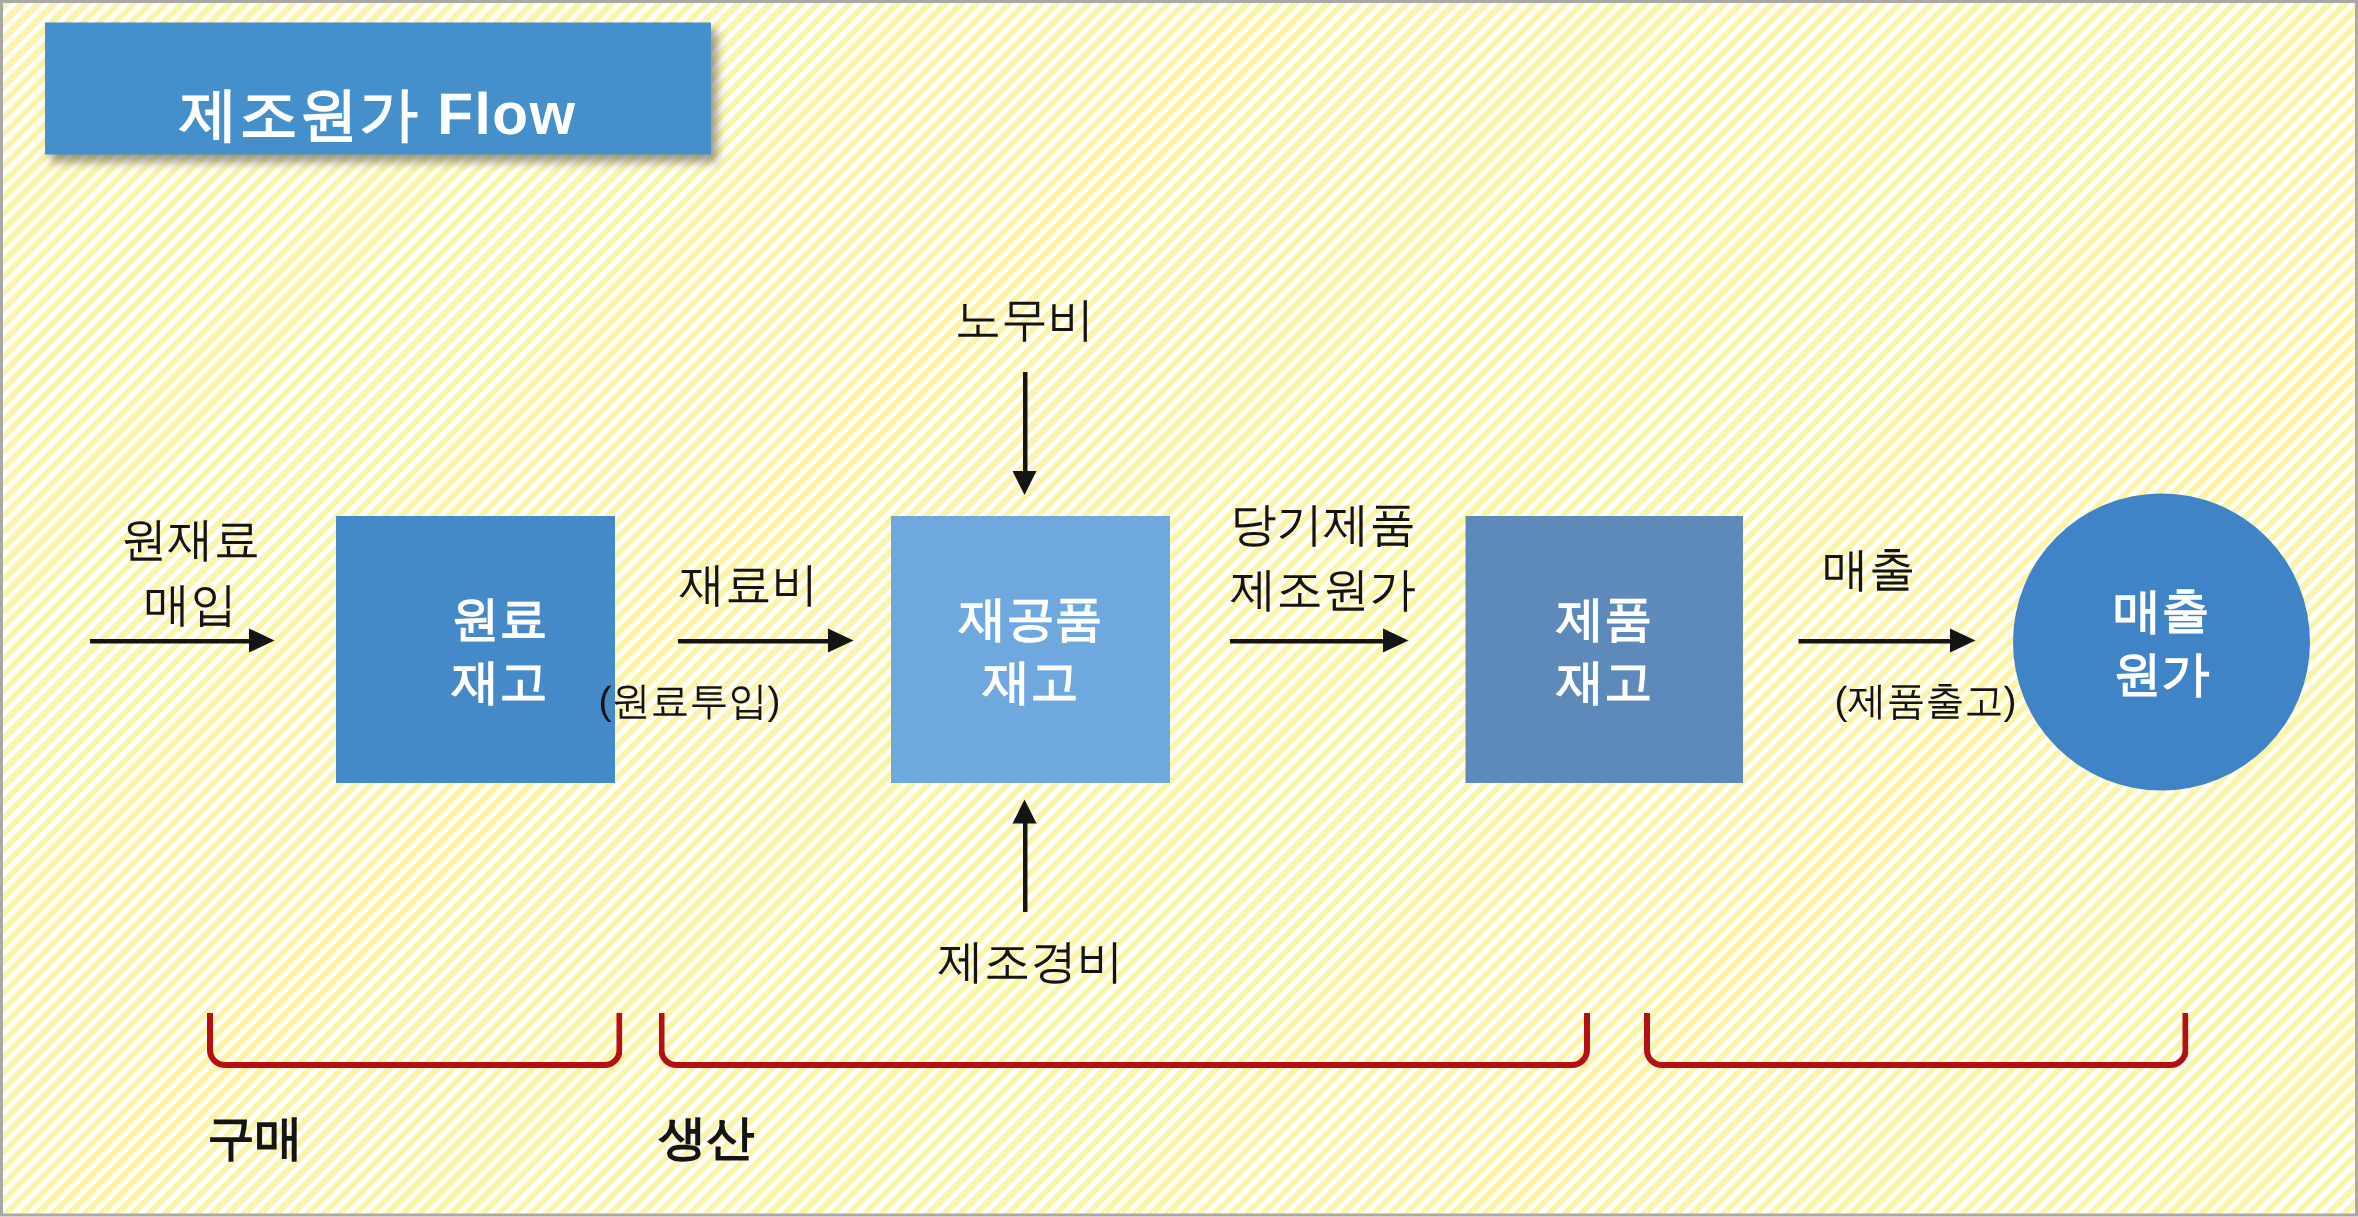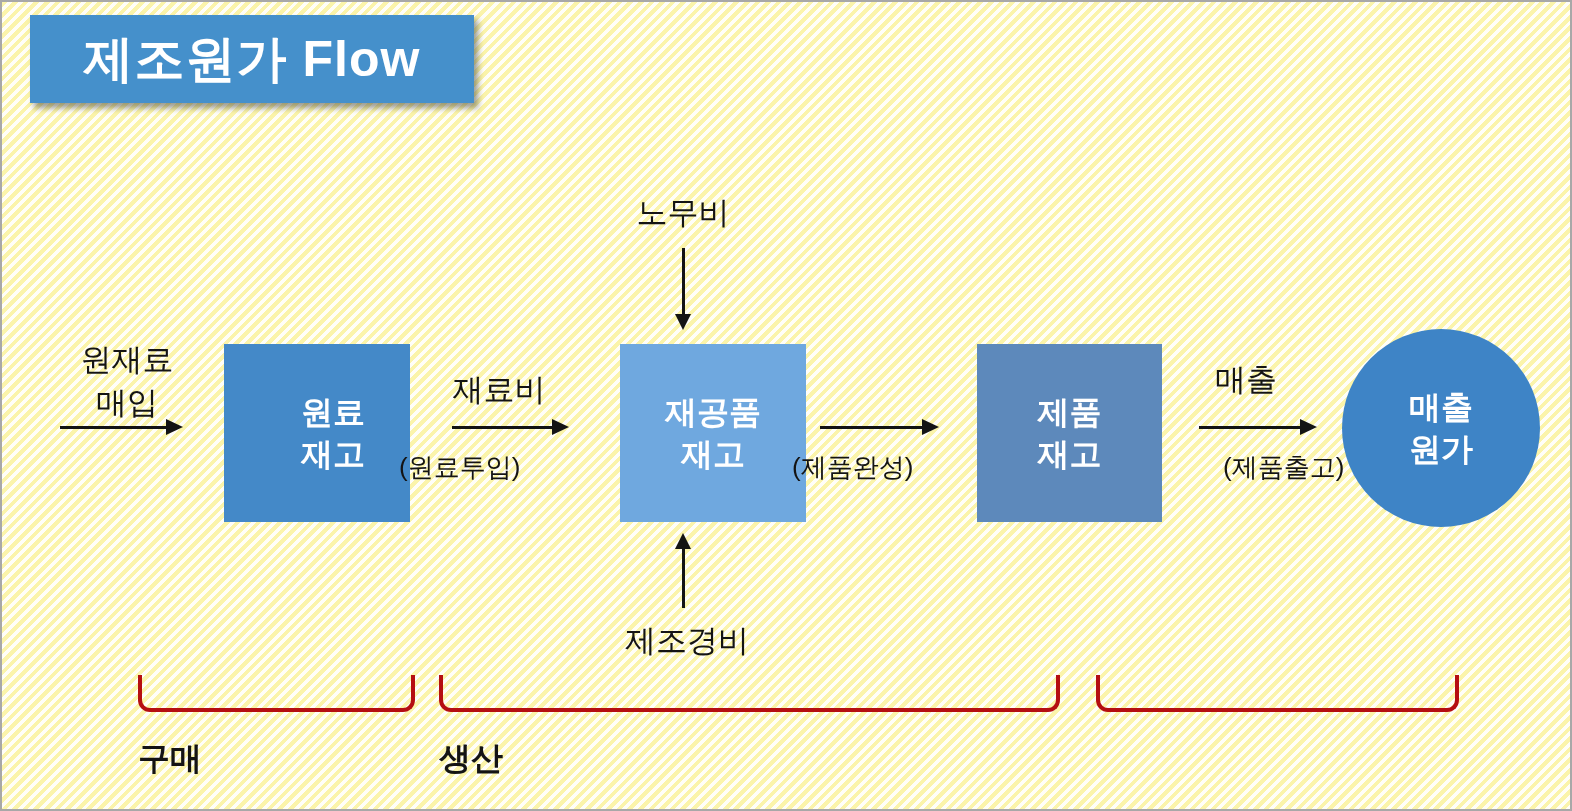--- a/index.html
+++ b/index.html
@@ -12,8 +12,8 @@
   }
 
   .title-box {
-    position:absolute; display:flex; align-items:center; justify-content:center;
-    color:#ffffff; font-size:50px; font-weight:bold; letter-spacing:1px;
+    position:absolute; display:flex; align-items:flex-end; justify-content:center;
+    color:#ffffff; font-size:39px; font-weight:bold; letter-spacing:1px;
     box-shadow:4px 5px 6px rgba(90,90,75,.6);
   }
 

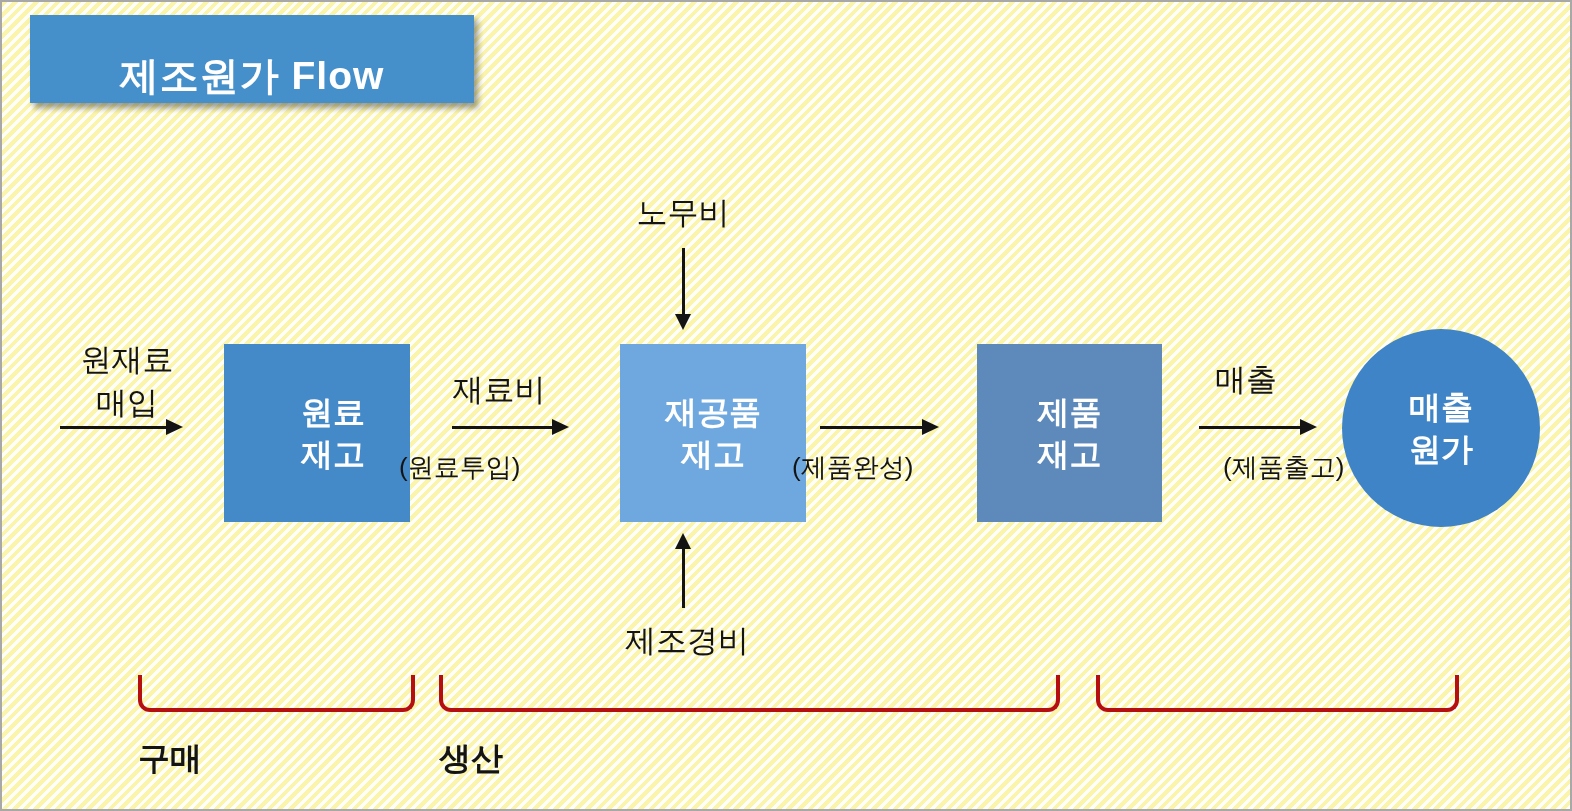--- a/index.html
+++ b/index.html
@@ -93,6 +93,10 @@
   <div class="varrow up" style="left:680px;top:546px;height:60px;"></div>
   <div class="input-label" style="left:600px;top:618px;width:170px;">제조경비</div>
 
+  <div class="flow-label" style="left:795px;top:326px;width:170px;">
+    <span>당기제품</span>
+    <span>제조원가</span>
+  </div>
   <div class="harrow" style="left:818px;top:424px;width:103px;"></div>
   <div class="sub-label" style="left:790px;top:448px;width:180px;">(제품완성)</div>
 

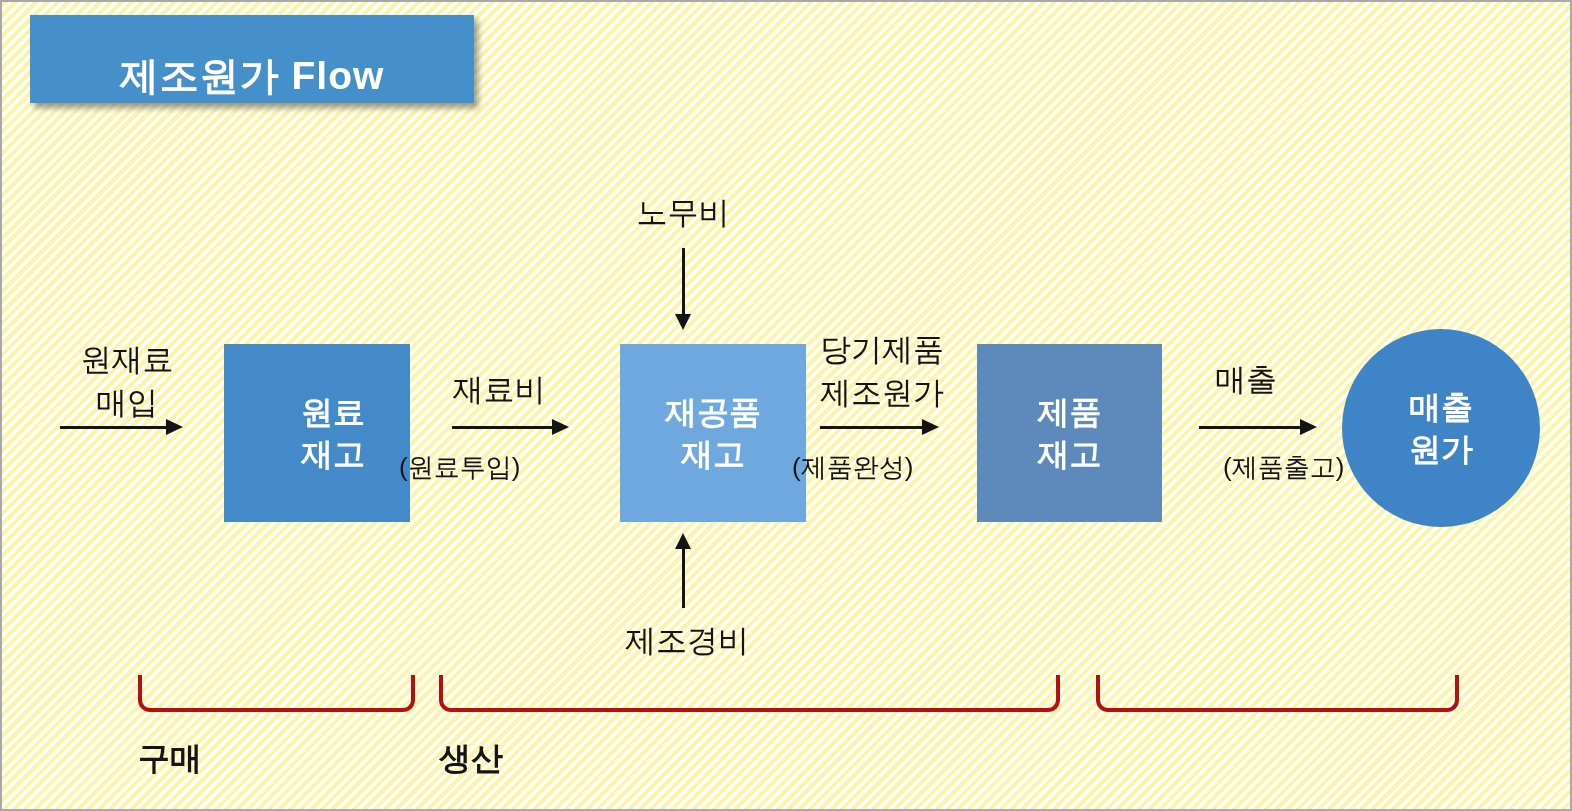--- a/index.html
+++ b/index.html
@@ -80,7 +80,7 @@
   <div class="harrow" style="left:450px;top:424px;width:101px;"></div>
   <div class="sub-label" style="left:397px;top:448px;width:200px;">(원료투입)</div>
 
-  <div class="node" style="left: 592px; top: 342px; width: 186px; height: 178px; background: rgb(111, 168, 223); margin-left: 26px;">
+  <div class="node" style="left: 592px; top: 342px; width: 186px; height: 178px; background: rgb(111, 168, 223);">
     <div class="lbl">
       <span>재공품</span>
       <span>재고</span>

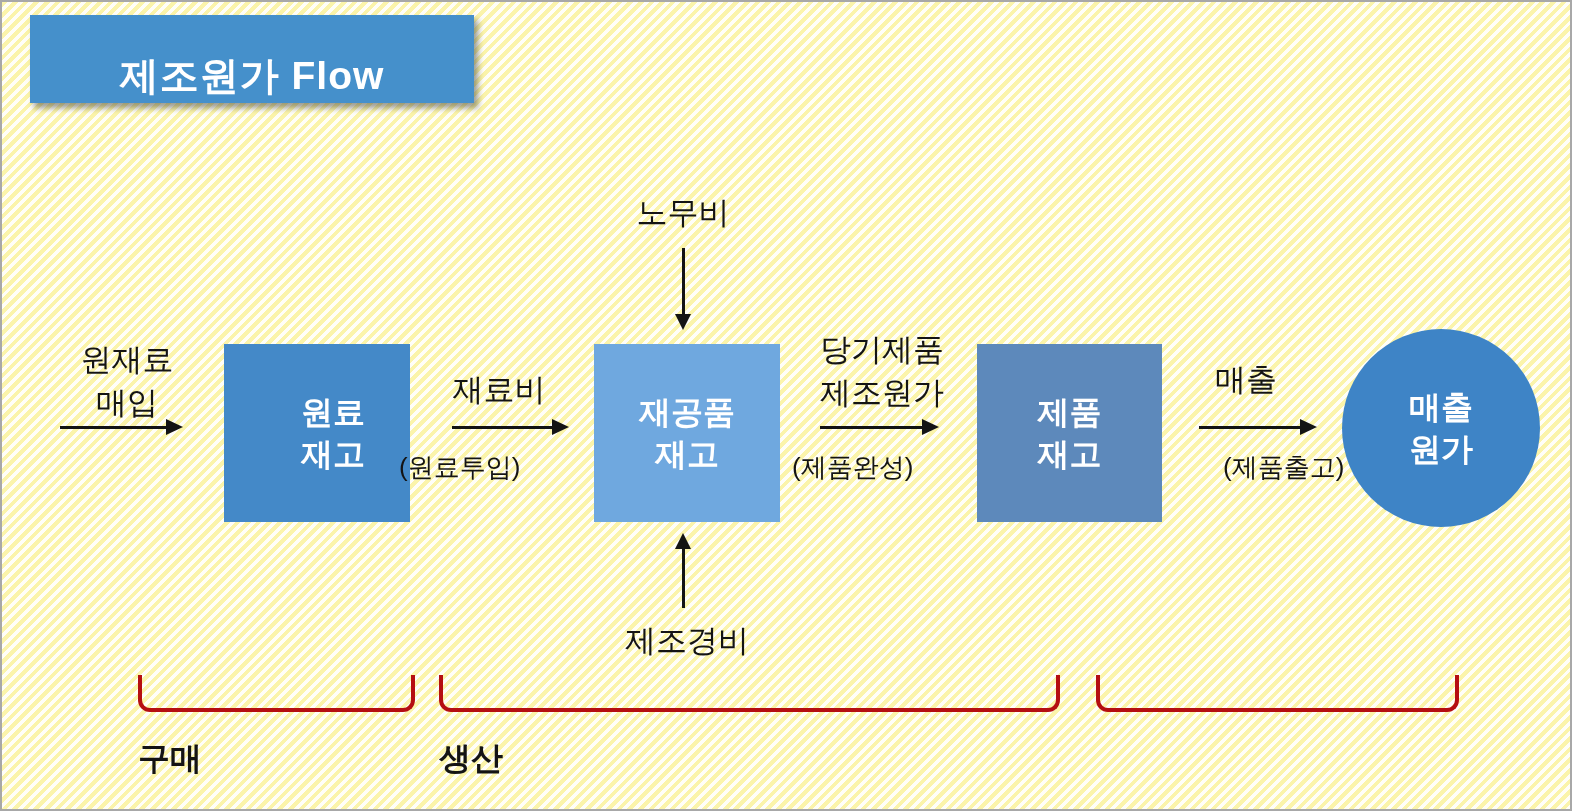--- a/index.html
+++ b/index.html
@@ -98,7 +98,6 @@
     <span>제조원가</span>
   </div>
   <div class="harrow" style="left:818px;top:424px;width:103px;"></div>
-  <div class="sub-label" style="left:790px;top:448px;width:180px;">(제품완성)</div>
 
   <div class="node" style="left: 975px; top: 342px; width: 185px; height: 178px; background: rgb(93, 137, 187);">
     <div class="lbl">

